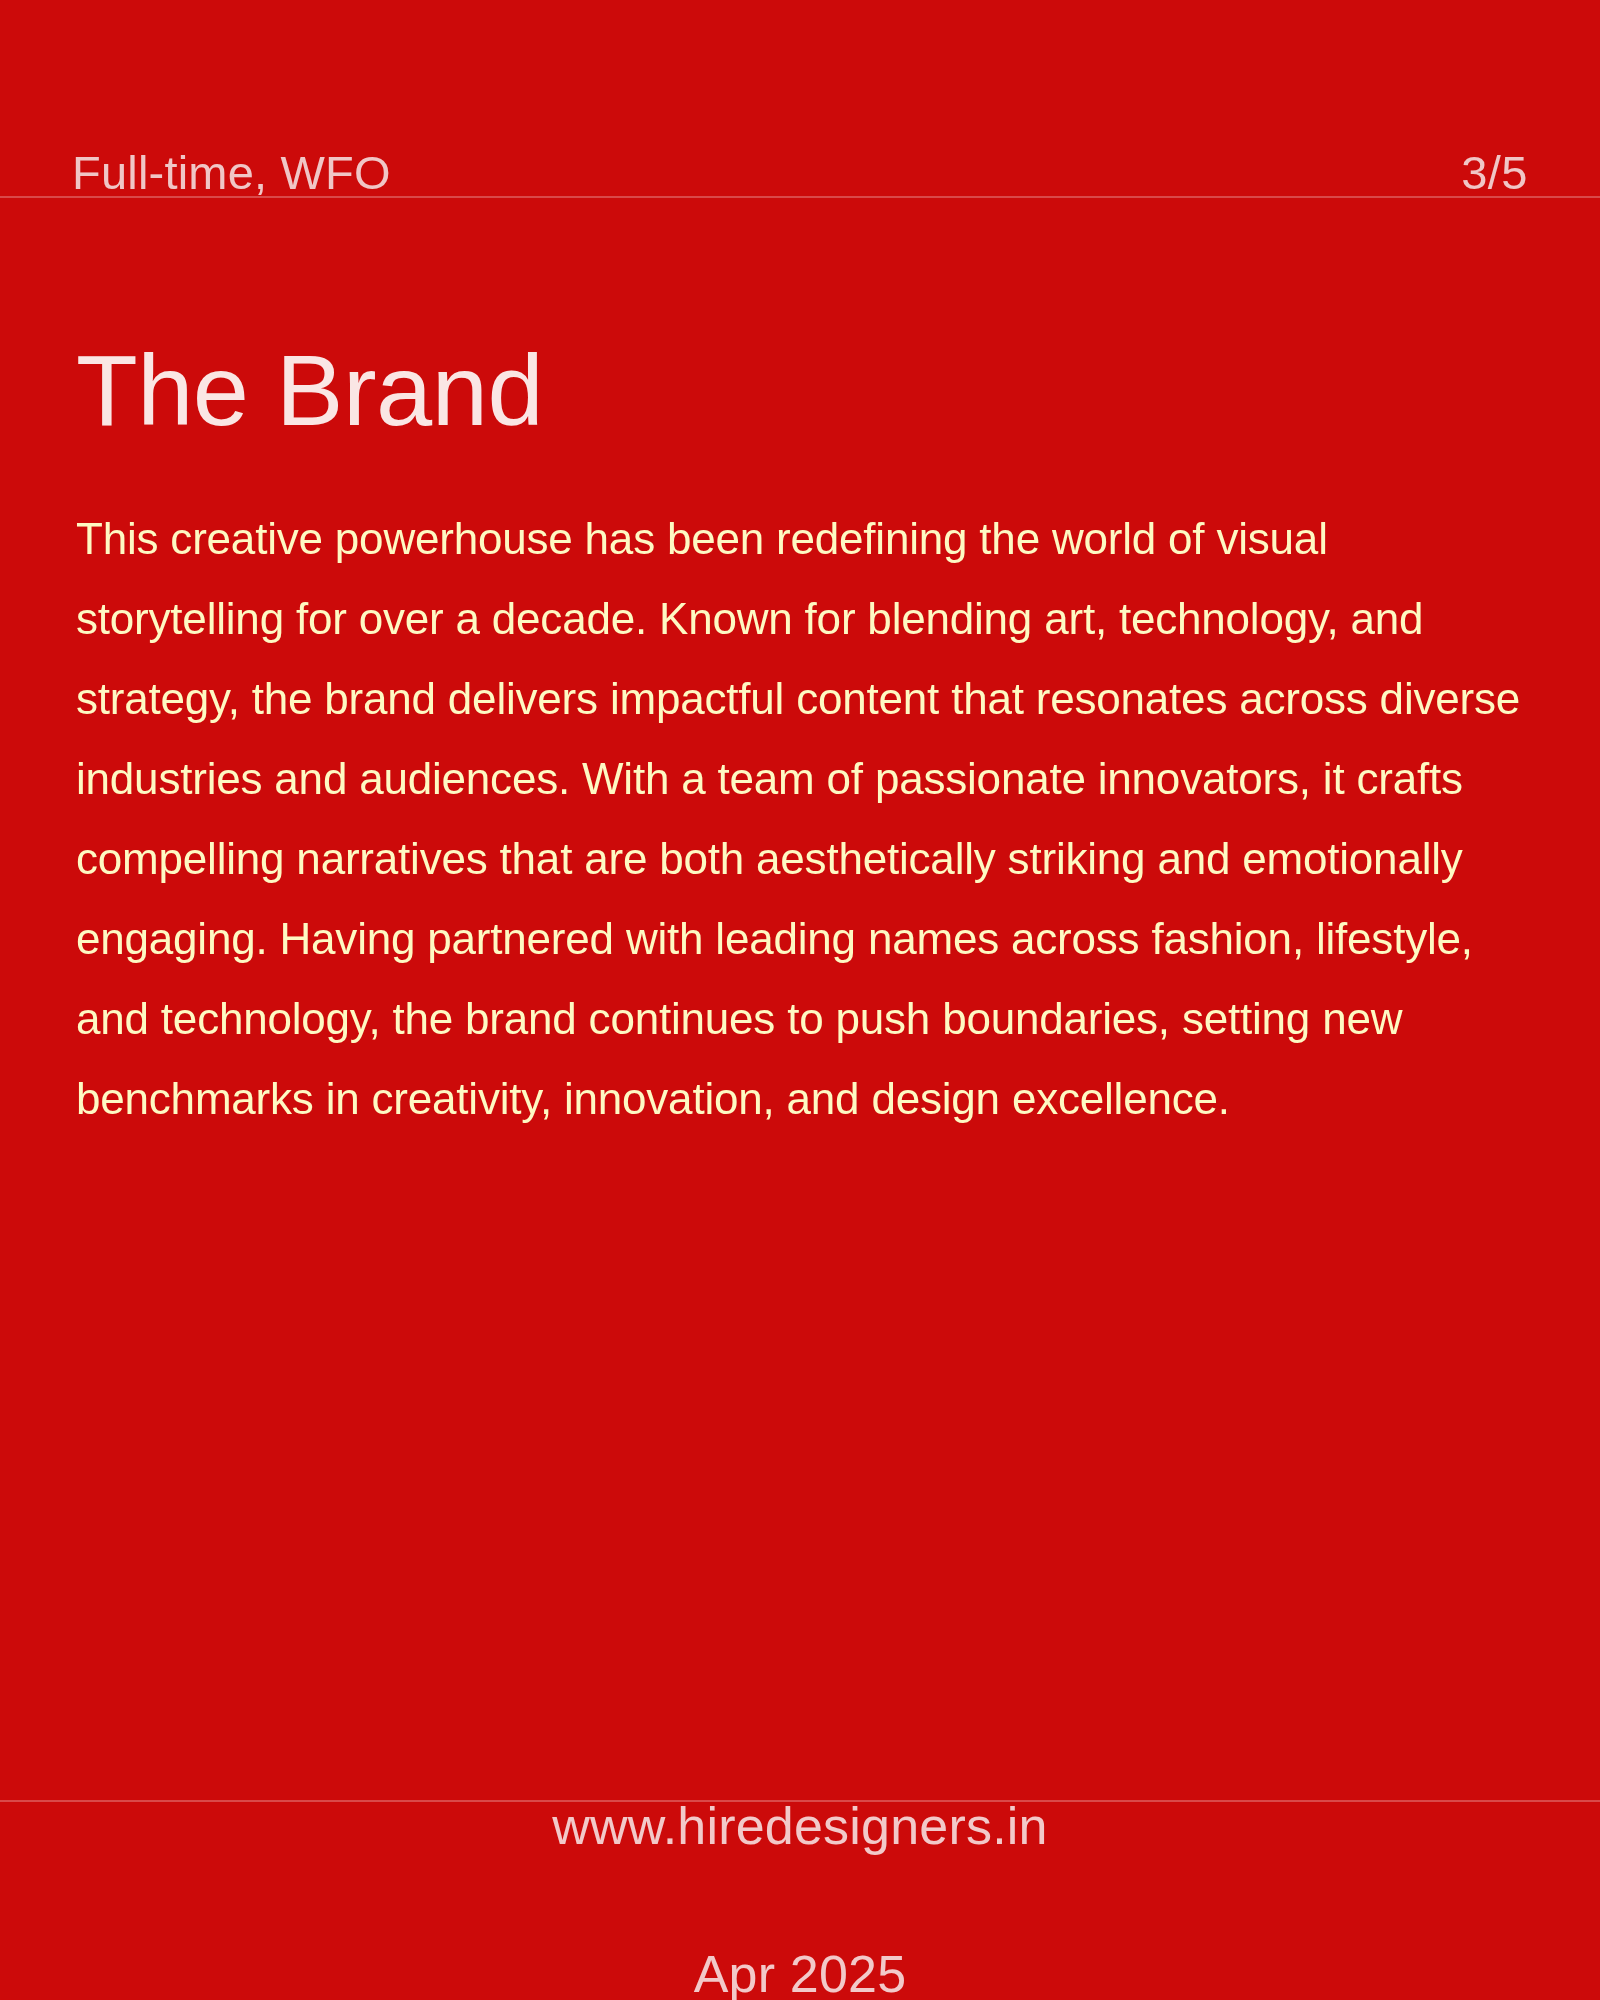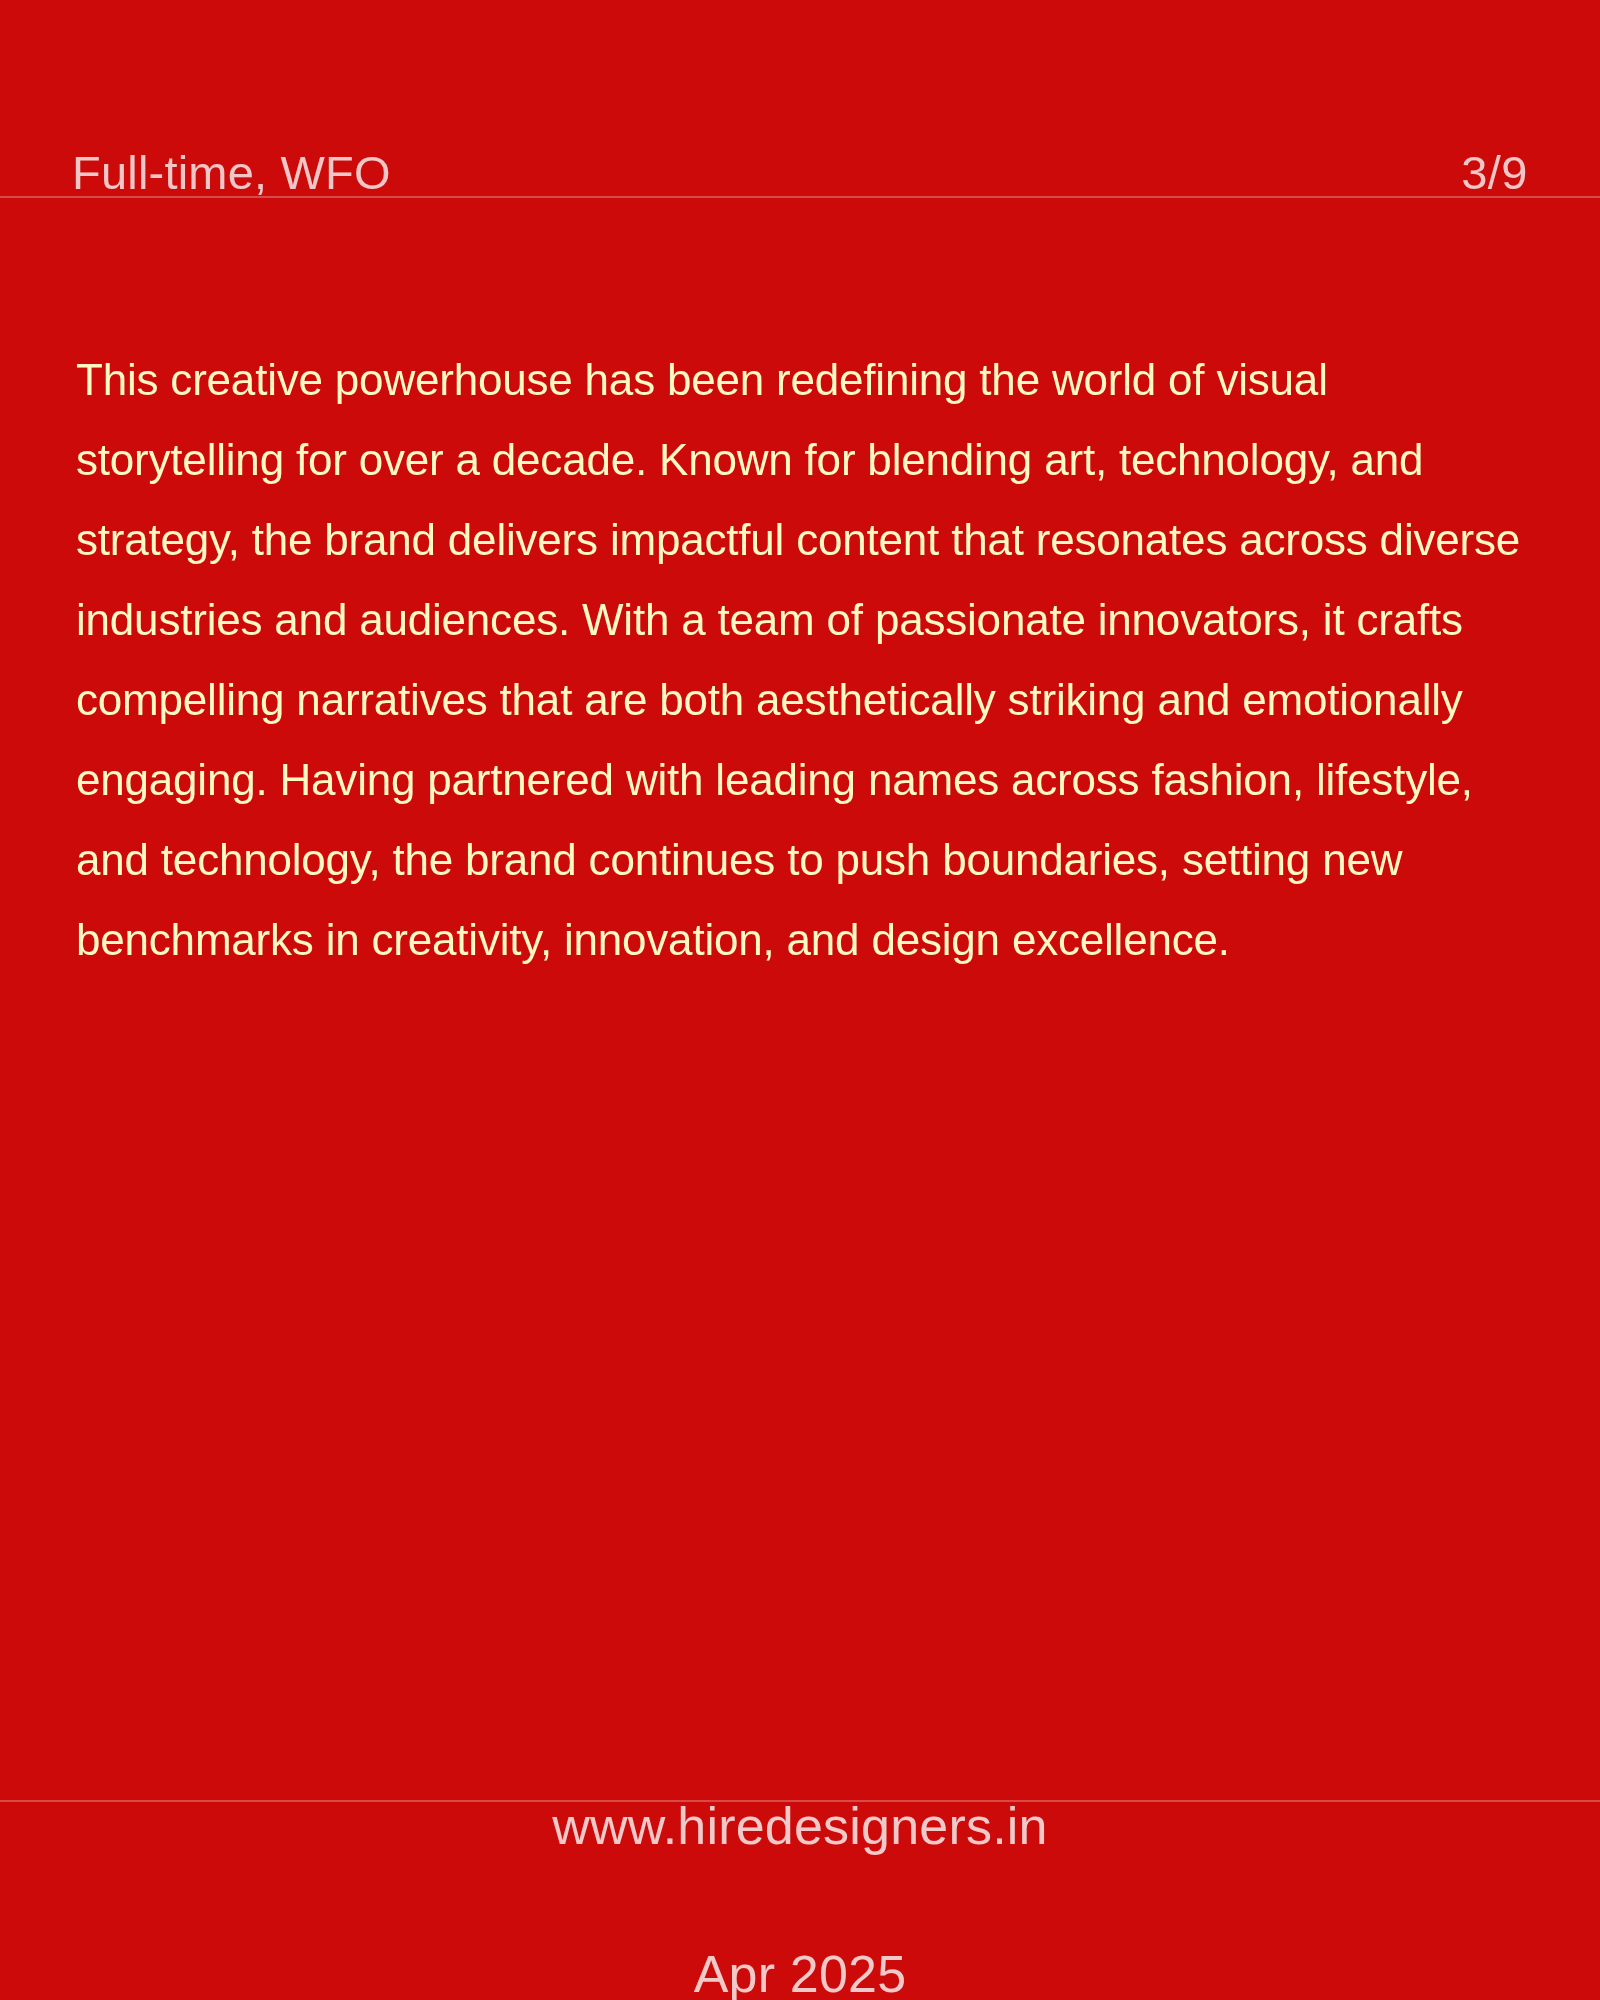--- a/index.html
+++ b/index.html
@@ -120,7 +120,7 @@
 
   <div class="header">
     <div class="header-left">Full-time, WFO</div>
-    <div class="header-right">3/9</div>
+    <div class="header-right">3/5</div>
   </div>
 
   <div class="divider top"></div>

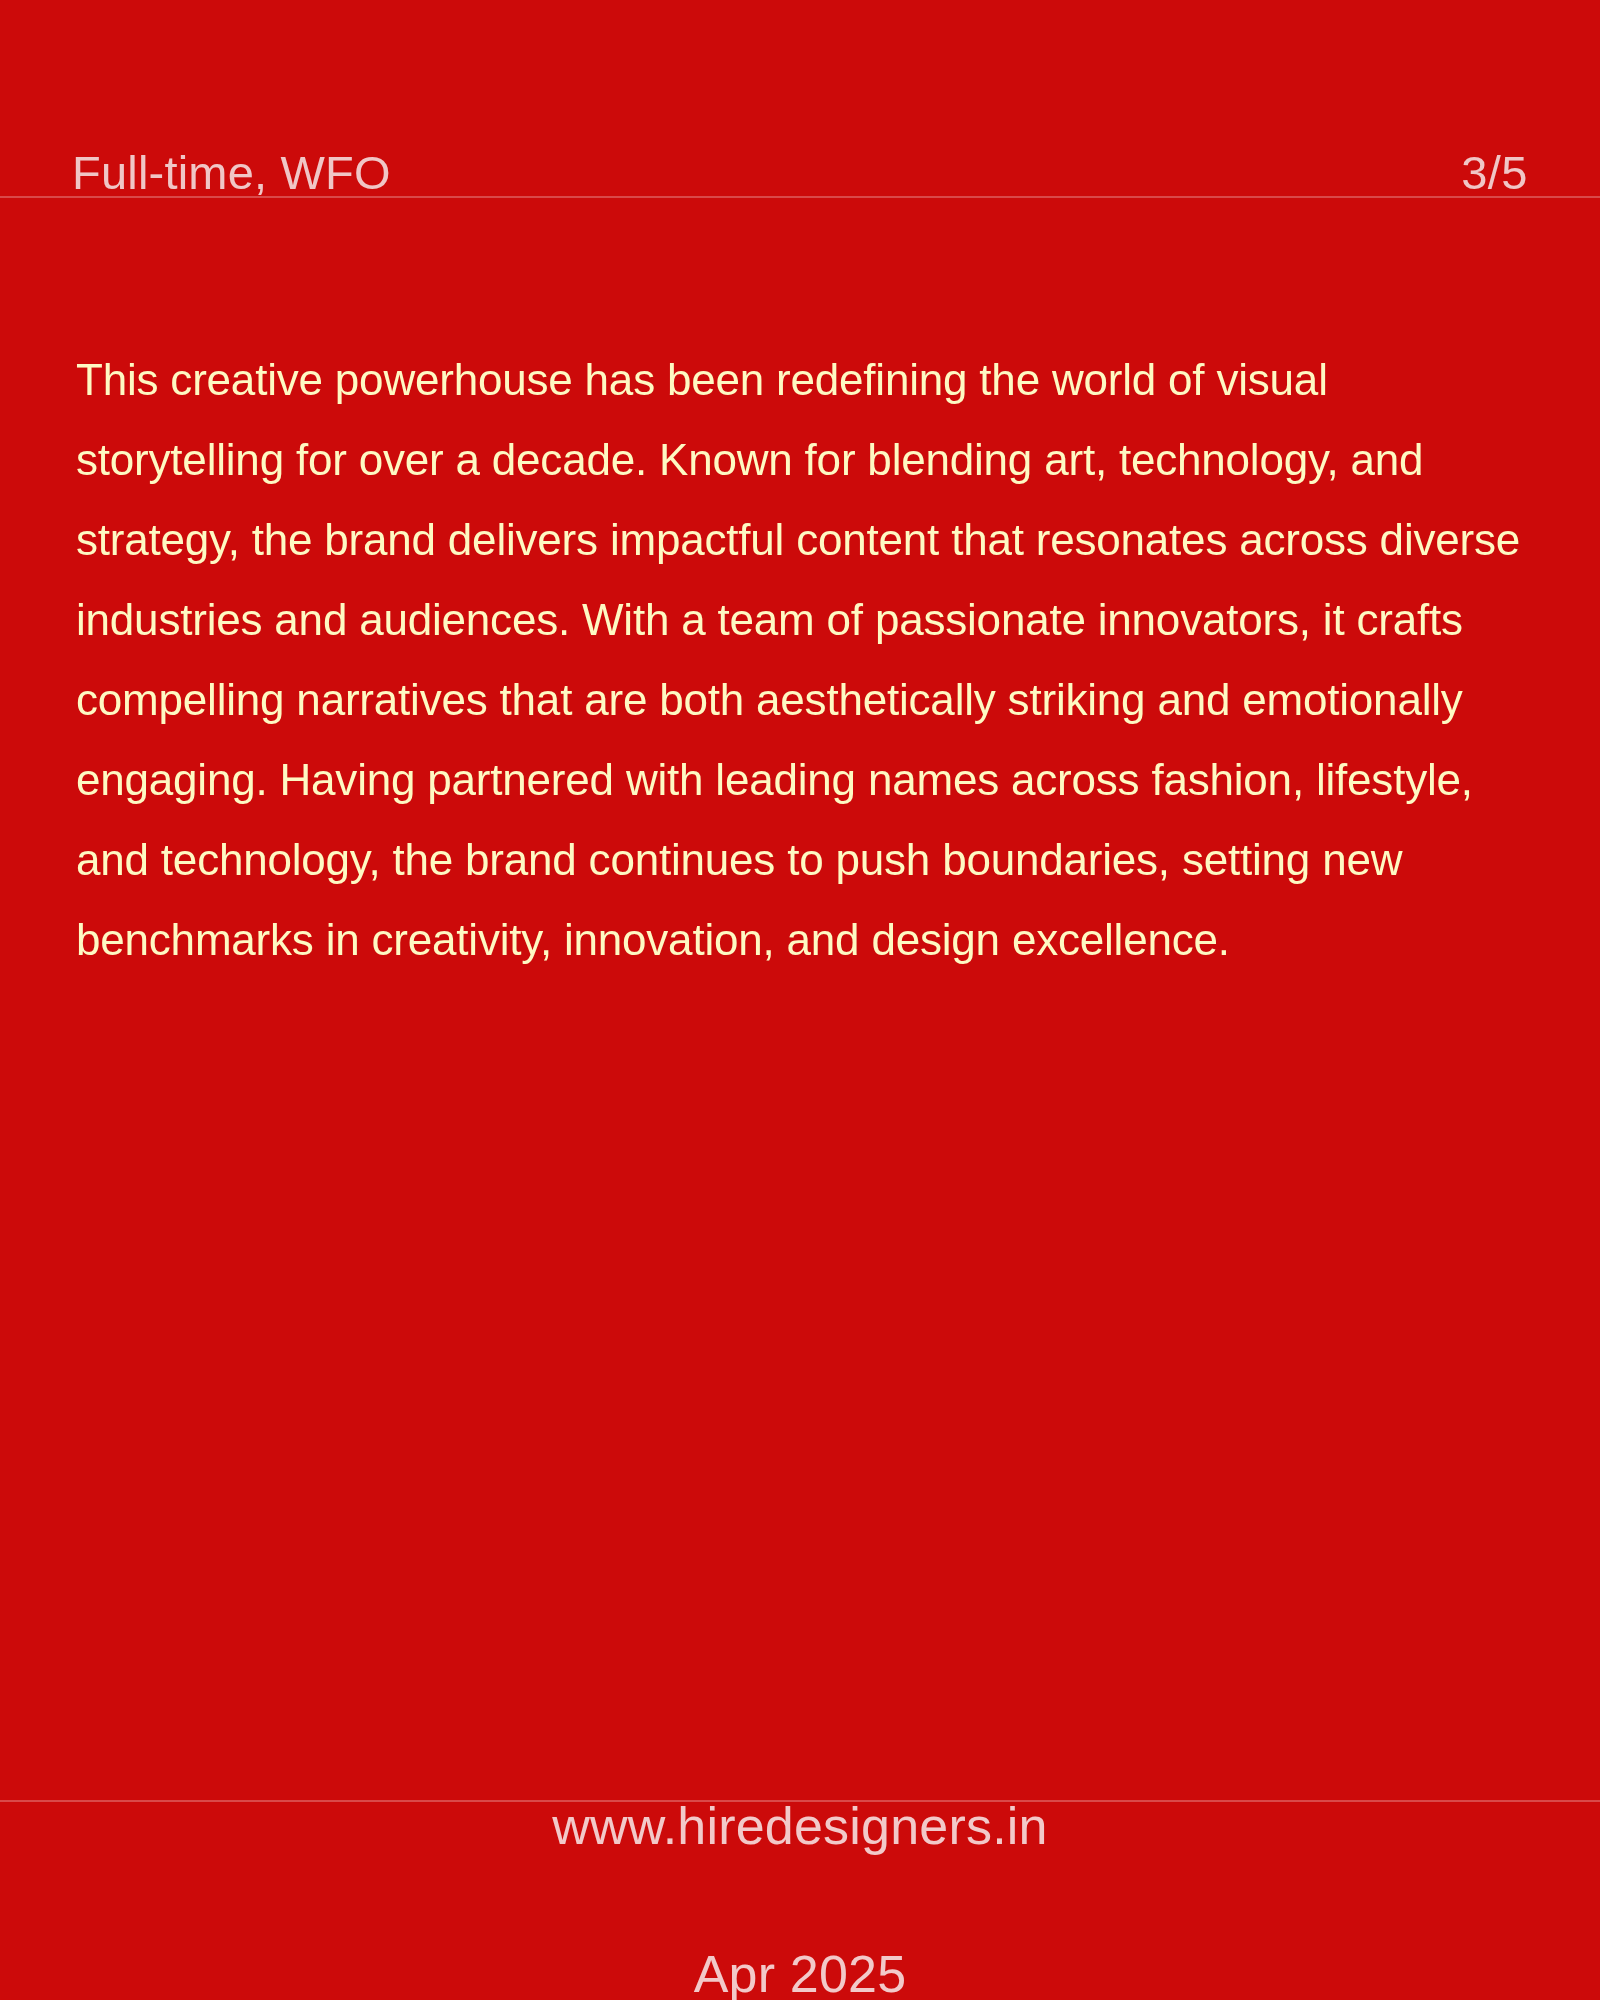--- a/index.html
+++ b/index.html
@@ -126,6 +126,7 @@
   <div class="divider top"></div>
 
   <div class="main">
+    <h1 class="page-title">The Brand</h1>
     <p class="body-copy">This creative powerhouse has been redefining the world of visual storytelling for over a decade. Known for blending art, technology, and strategy, the brand delivers impactful content that resonates across diverse industries and audiences. With a team of passionate innovators, it crafts compelling narratives that are both aesthetically striking and emotionally engaging. Having partnered with leading names across fashion, lifestyle, and technology, the brand continues to push boundaries, setting new benchmarks in creativity, innovation, and design excellence.</p>
   </div>
 

